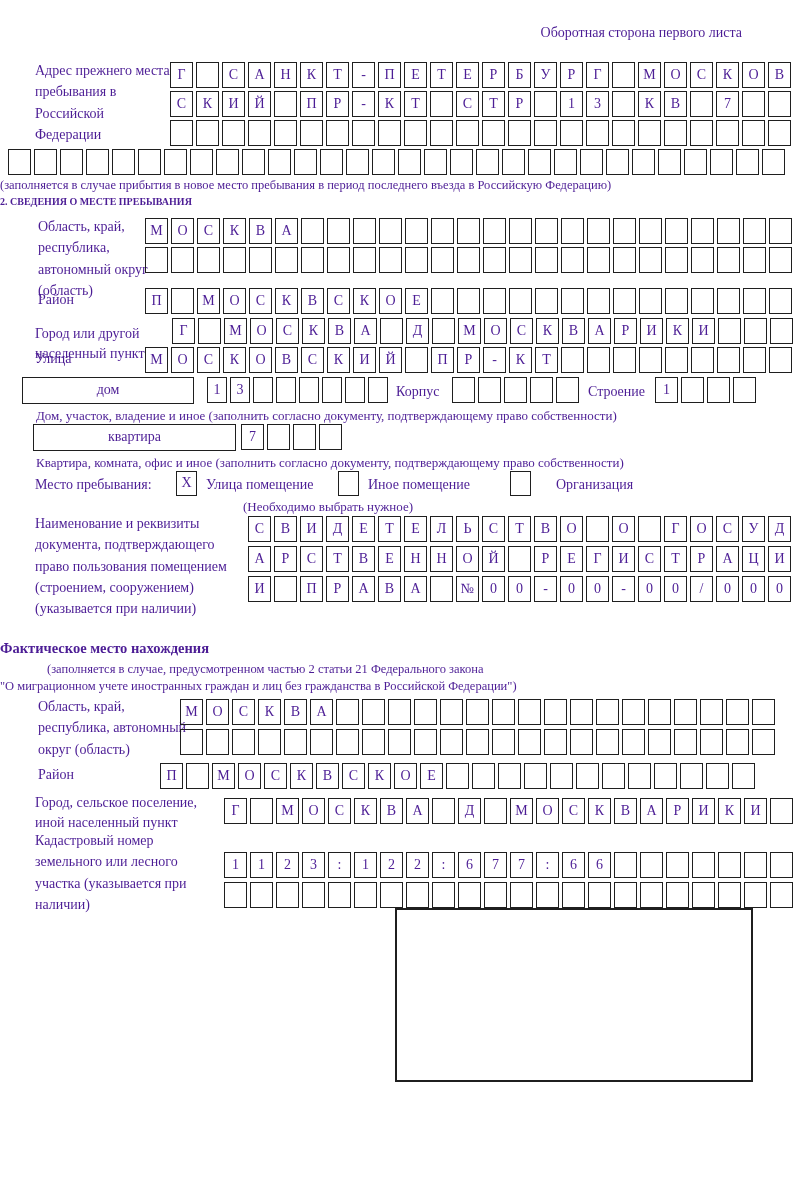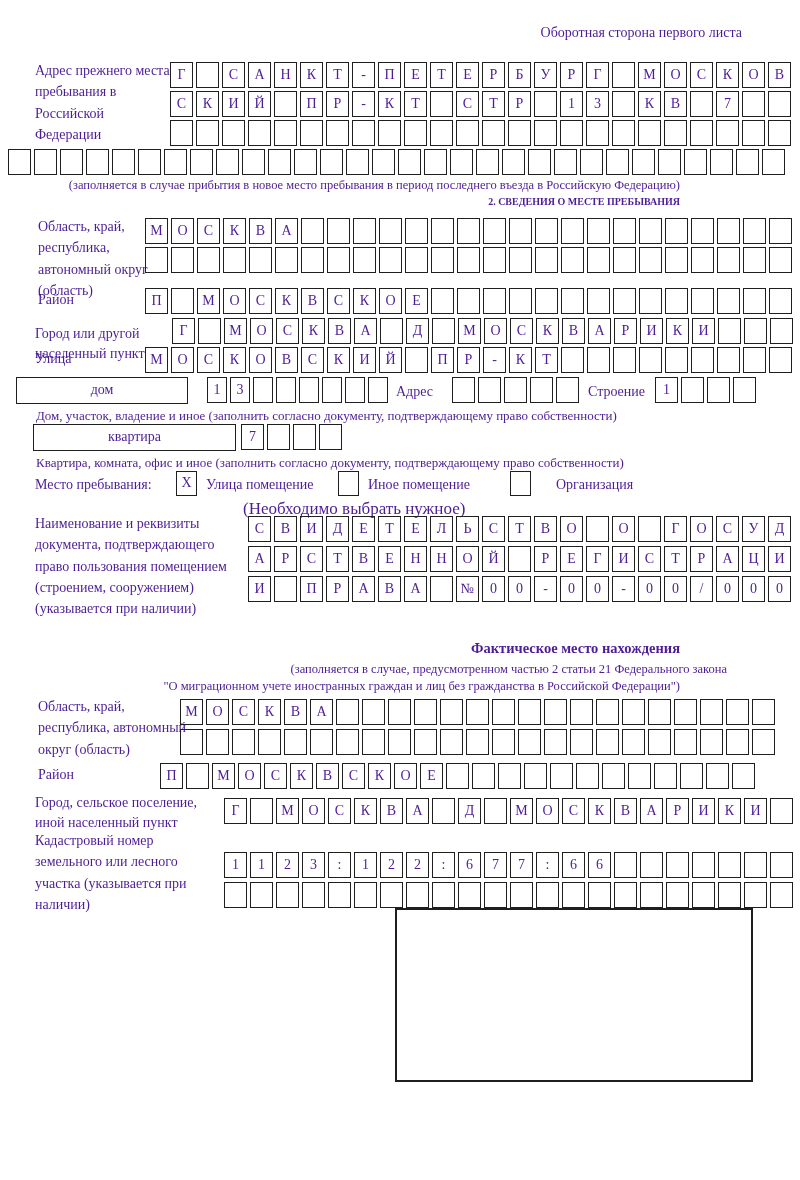--- a/index.html
+++ b/index.html
@@ -10,7 +10,7 @@
   .abs{position:absolute;}
   .lbl{font-size:14px;line-height:1.52;}
   .cap{font-size:12.5px;}
-  .center{text-align:right;width:680px;left:0;}
+  .center{text-align:left;width:680px;left:0;}
   .bold{font-weight:bold;}
   .boxrow{display:flex;}
   .cell{

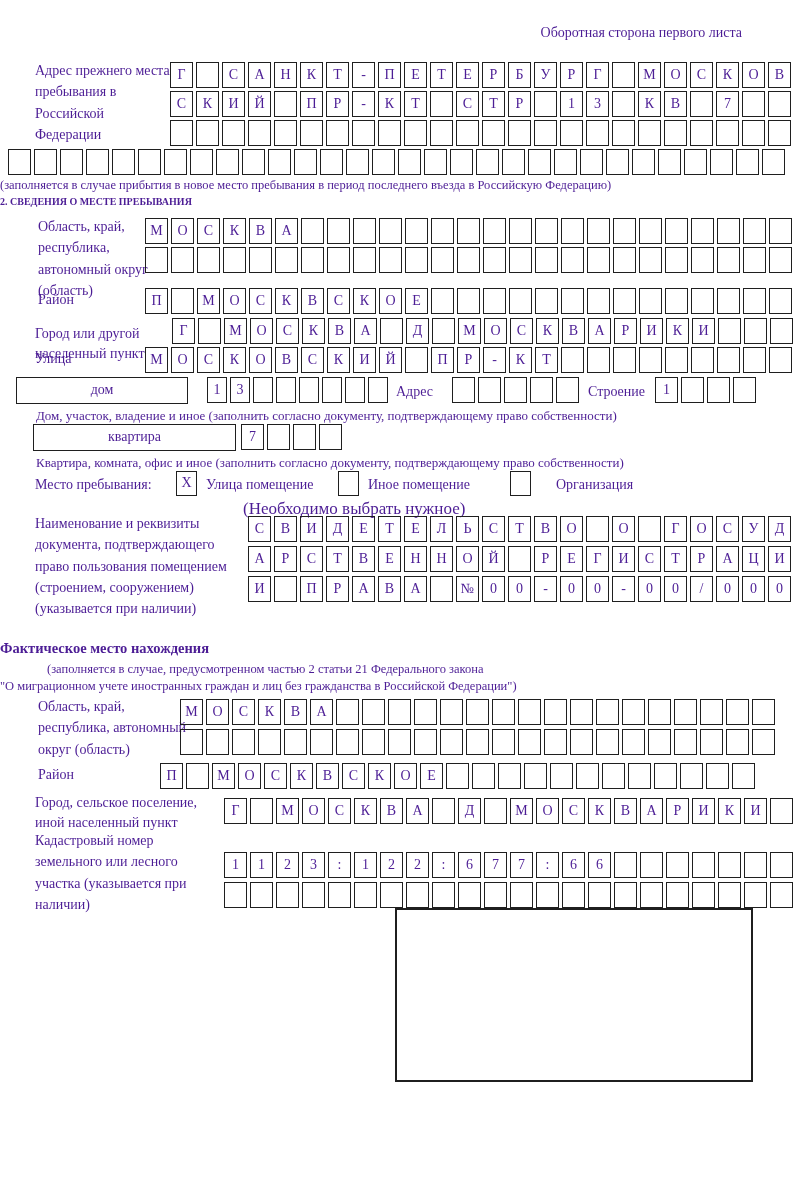--- a/index.html
+++ b/index.html
@@ -296,7 +296,7 @@
       <span class="cell"></span>
     </div>
 
-  <div class="abs bigrect" style="left:16px;top:377px;width:172px;">дом</div>
+  <div class="abs bigrect" style="left:22px;top:377px;width:172px;">дом</div>
   <div class="abs boxrow tight" style="left:207px;top:377px;">
       <span class="cell">1</span>
       <span class="cell">3</span>

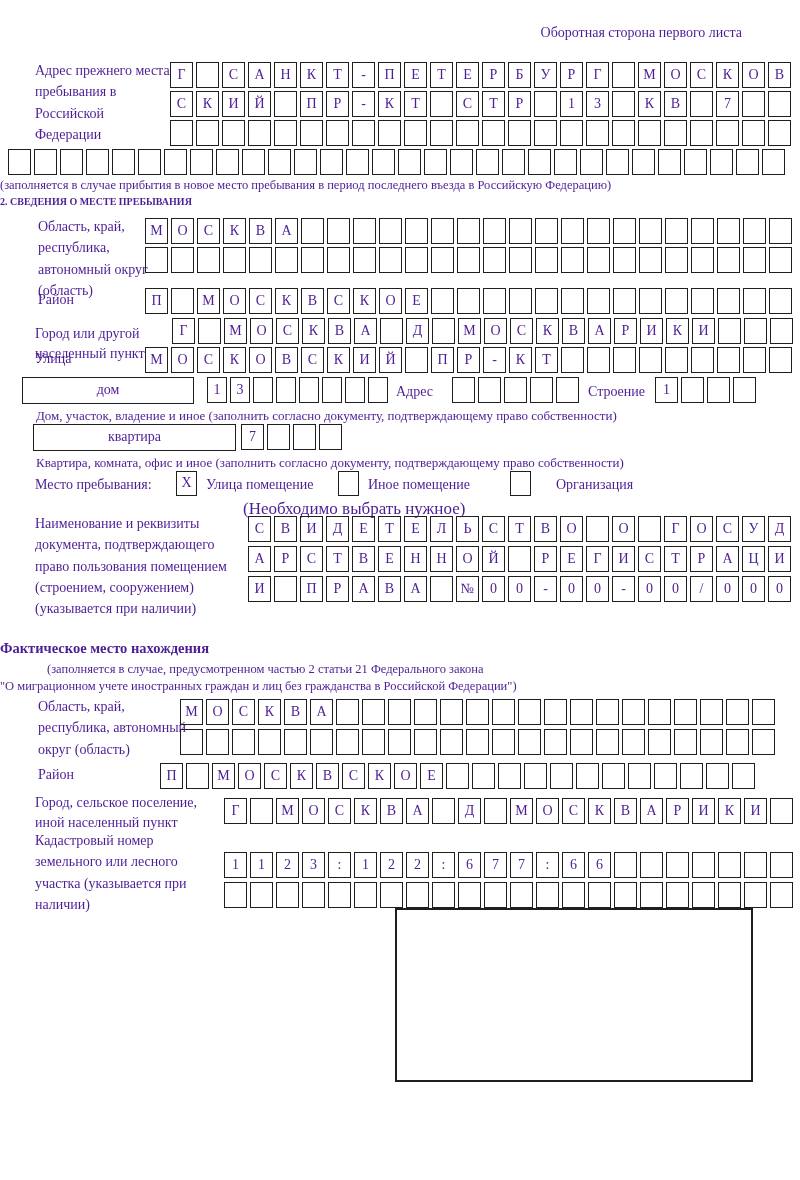--- a/index.html
+++ b/index.html
@@ -307,7 +307,7 @@
       <span class="cell"></span>
       <span class="cell"></span>
     </div>
-  <div class="abs lbl" style="left:396px;top:381px;">Адрес</div>
+  <div class="abs lbl" style="left:396px;top:381px;">Корпус</div>
   <div class="abs boxrow" style="left:452px;top:377px;">
       <span class="cell"></span>
       <span class="cell"></span>

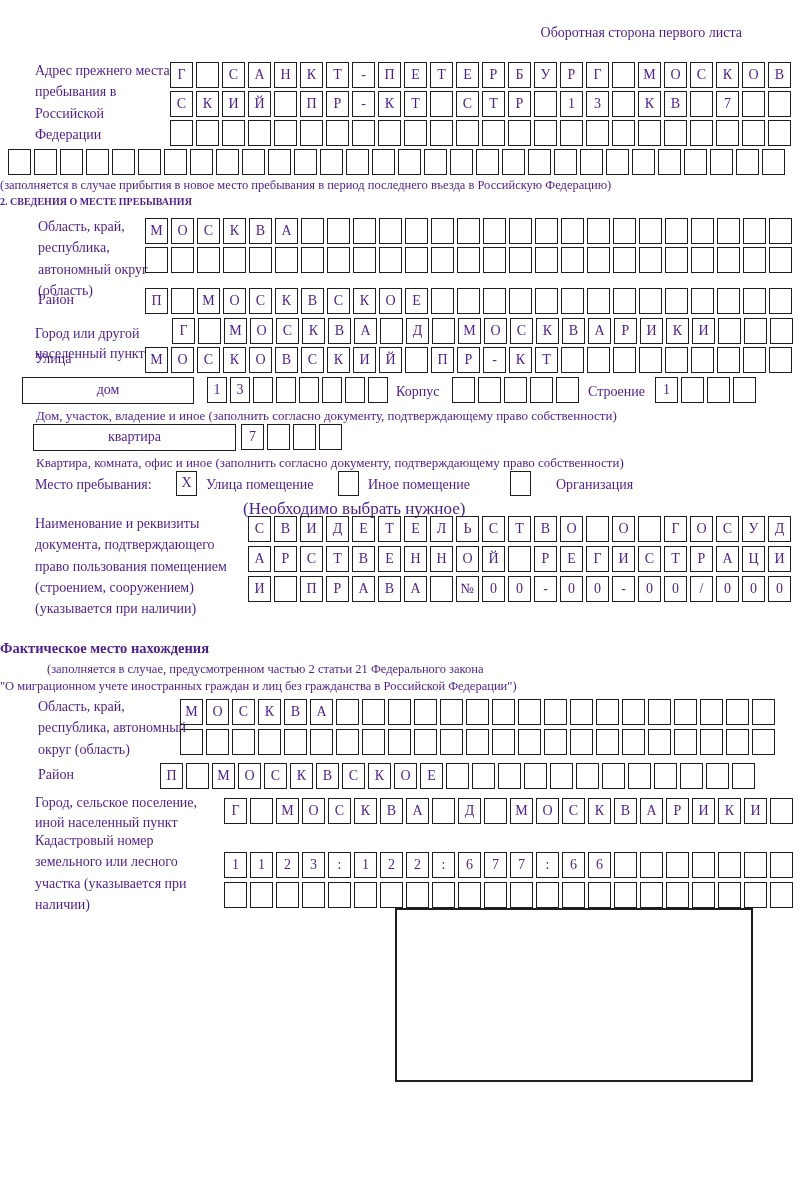--- a/index.html
+++ b/index.html
@@ -340,7 +340,7 @@
   <div class="abs lbl" style="left:368px;top:474px;">Иное помещение</div>
   <span class="abs chk" style="left:510px;top:471px;"></span>
   <div class="abs lbl" style="left:556px;top:474px;">Организация</div>
-  <div class="abs cap" style="left:243px;top:499px;font-size:17px;">(Необходимо выбрать нужное)</div>
+  <div class="abs cap" style="left:243px;top:499px;font-size:13px;">(Необходимо выбрать нужное)</div>
 
   <div class="abs lbl" style="left:35px;top:513px;width:205px;">Наименование и реквизиты документа, подтверждающего право пользования помещением (строением, сооружением) (указывается при наличии)</div>
   <div class="abs boxrow" style="left:248px;top:516px;">

